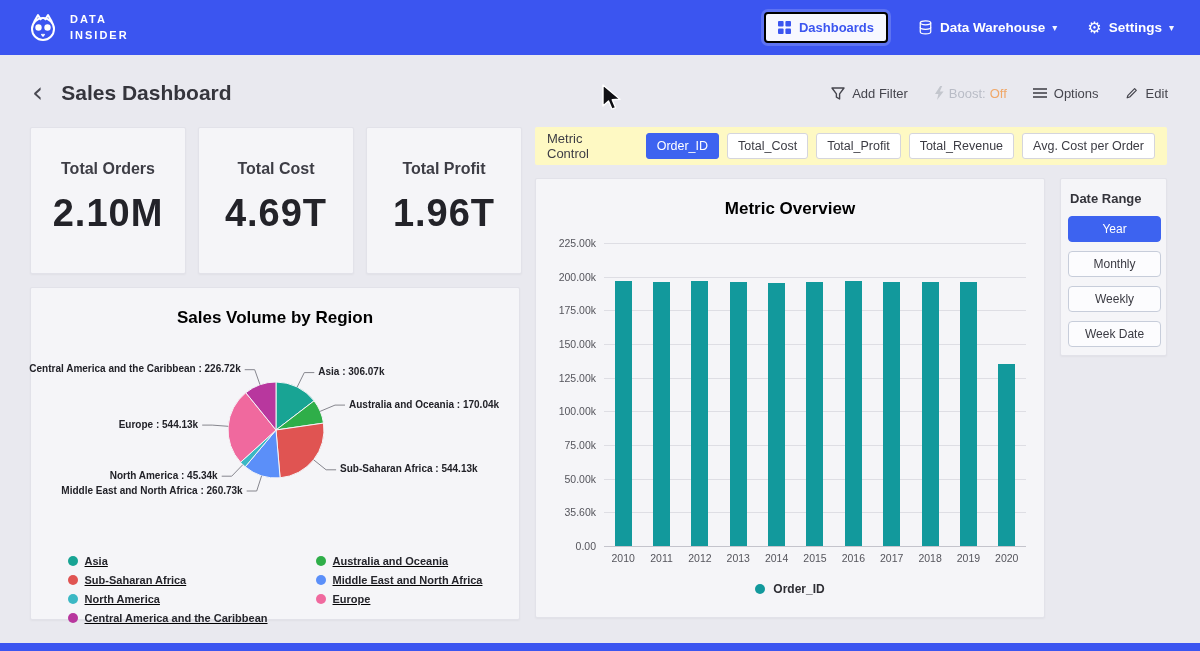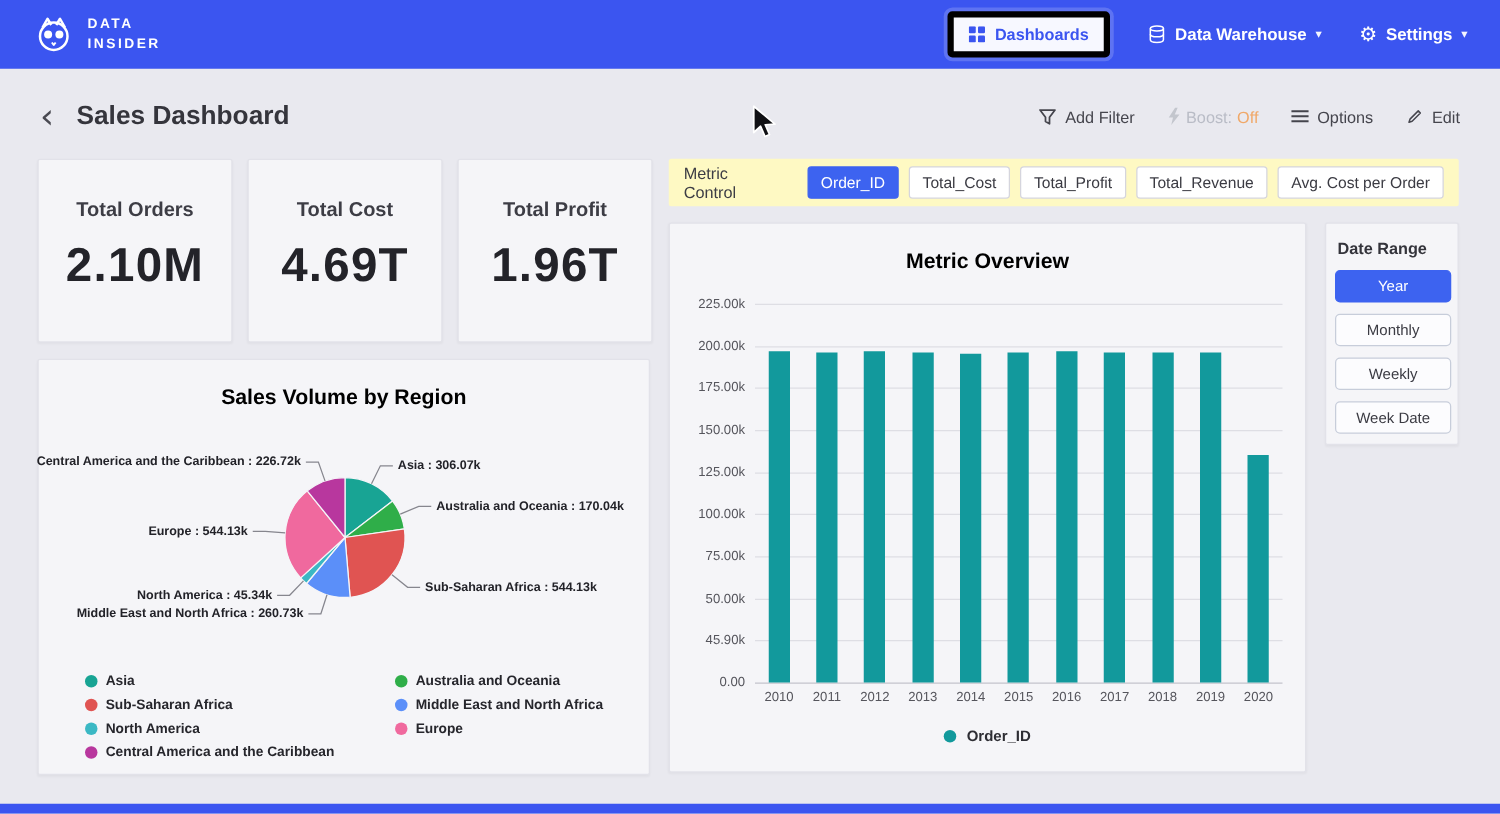--- a/index.html
+++ b/index.html
@@ -14,7 +14,7 @@
   .brand-text div { font-size:11px; font-weight:bold; letter-spacing:2px; line-height:1.45; }
   .nav-right { display:flex; align-items:center; gap:30px; }
   .dash-btn { display:flex; align-items:center; gap:8px; background:#f7f8ff; color:#3b55f0;
-              border:5px solid #000000; border-radius:4px; padding:6px 12px; font-size:13px;
+              border:2px solid #000000; border-radius:4px; padding:6px 12px; font-size:13px;
               font-weight:bold; font-family:inherit; cursor:pointer; box-shadow:0 0 0 3px rgba(255,255,255,0.18); }
   .nav-link { display:flex; align-items:center; gap:7px; color:#fff; font-size:13.5px; font-weight:600; cursor:pointer; }
   .caret { font-size:10px; font-family:"DejaVu Sans", sans-serif; opacity:.95; }

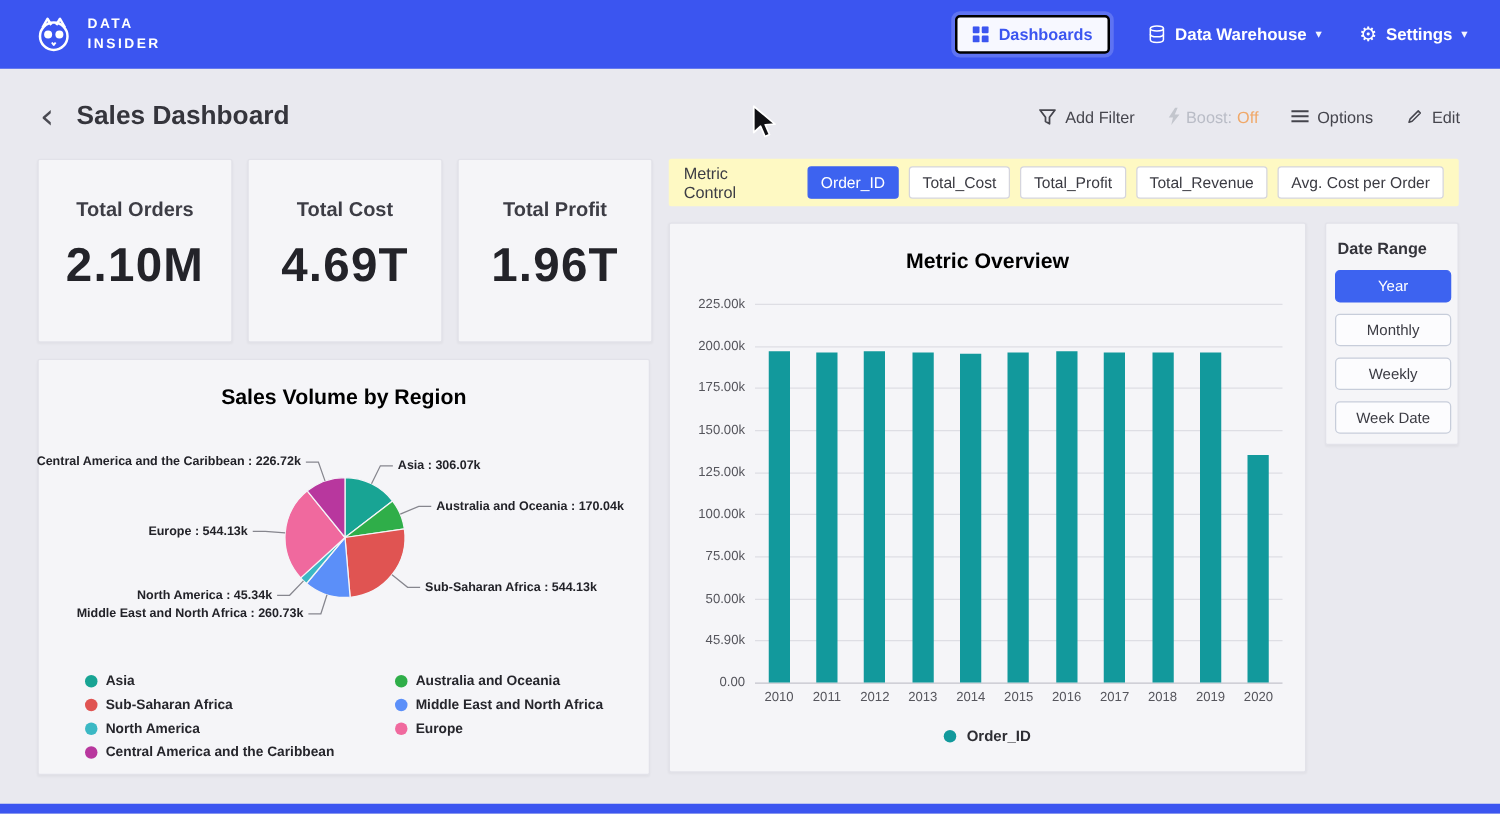--- a/index.html
+++ b/index.html
@@ -217,7 +217,7 @@
           <div class="grid-line" style="top: 77.7778%;"></div>
           <div class="y-tick" style="top: 77.7778%;">50.00k</div>
           <div class="grid-line" style="top: 88.8889%;"></div>
-          <div class="y-tick" style="top: 88.8889%;">45.90k</div>
+          <div class="y-tick" style="top: 88.8889%;">35.60k</div>
           <div class="grid-line axis" style="top: 100%;"></div>
           <div class="y-tick" style="top: 100%;">0.00</div>
         </div>

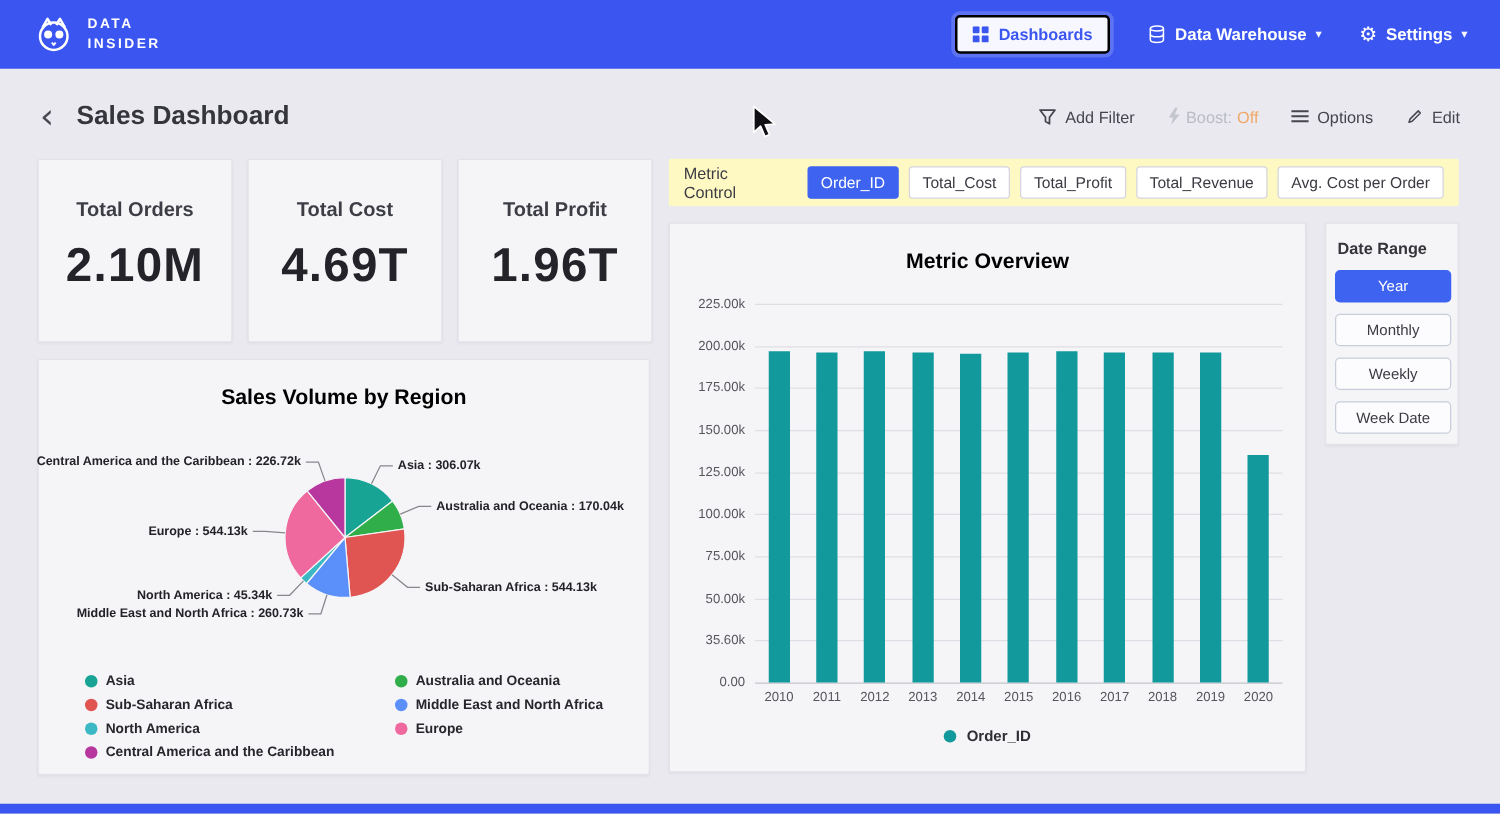--- a/index.html
+++ b/index.html
@@ -80,7 +80,7 @@
   .pie-card { left:30px; top:287px; width:490px; height:333px; }
   .pie-svg { display:block; width:490px; height:205px; margin-top:2px; overflow:visible; }
   .pie-legend { display:grid; grid-template-rows:repeat(4, auto); grid-auto-flow:column;
-                justify-content:center; column-gap:48px; row-gap:7px; margin-top:4px; }
+                justify-content:center; column-gap:48px; row-gap:7px; margin-top:20px;text-decoration:underline; }
   .legend-item { display:flex; align-items:center; gap:7px; font-size:11px; font-weight:bold; color:#26262c; }
 
   

